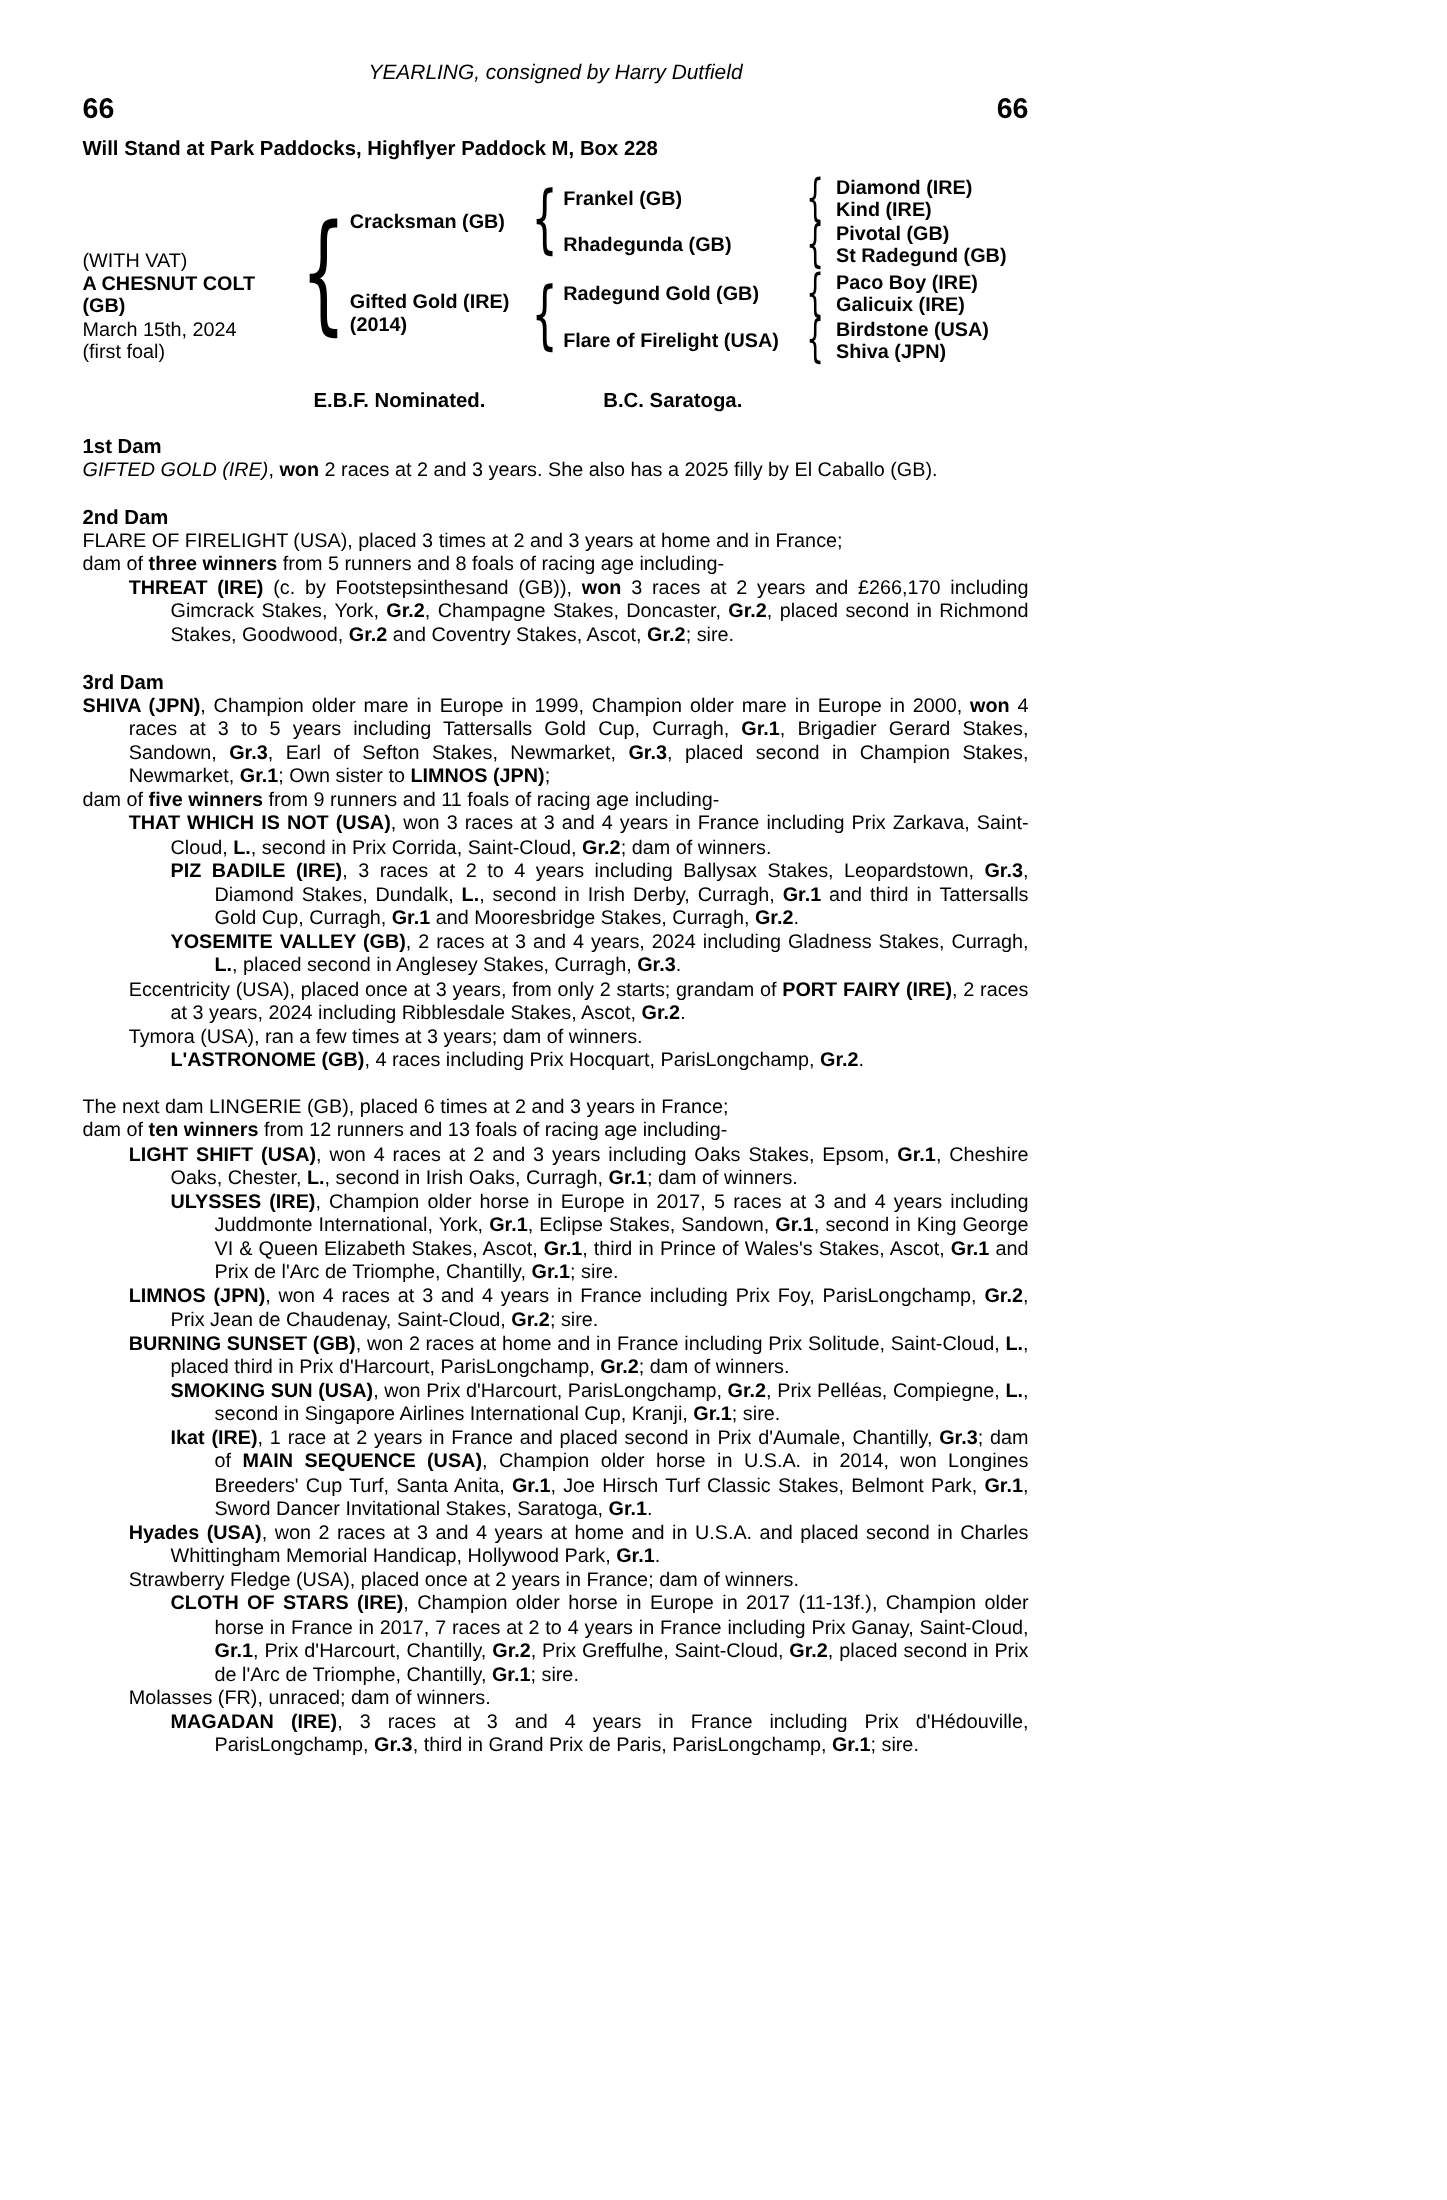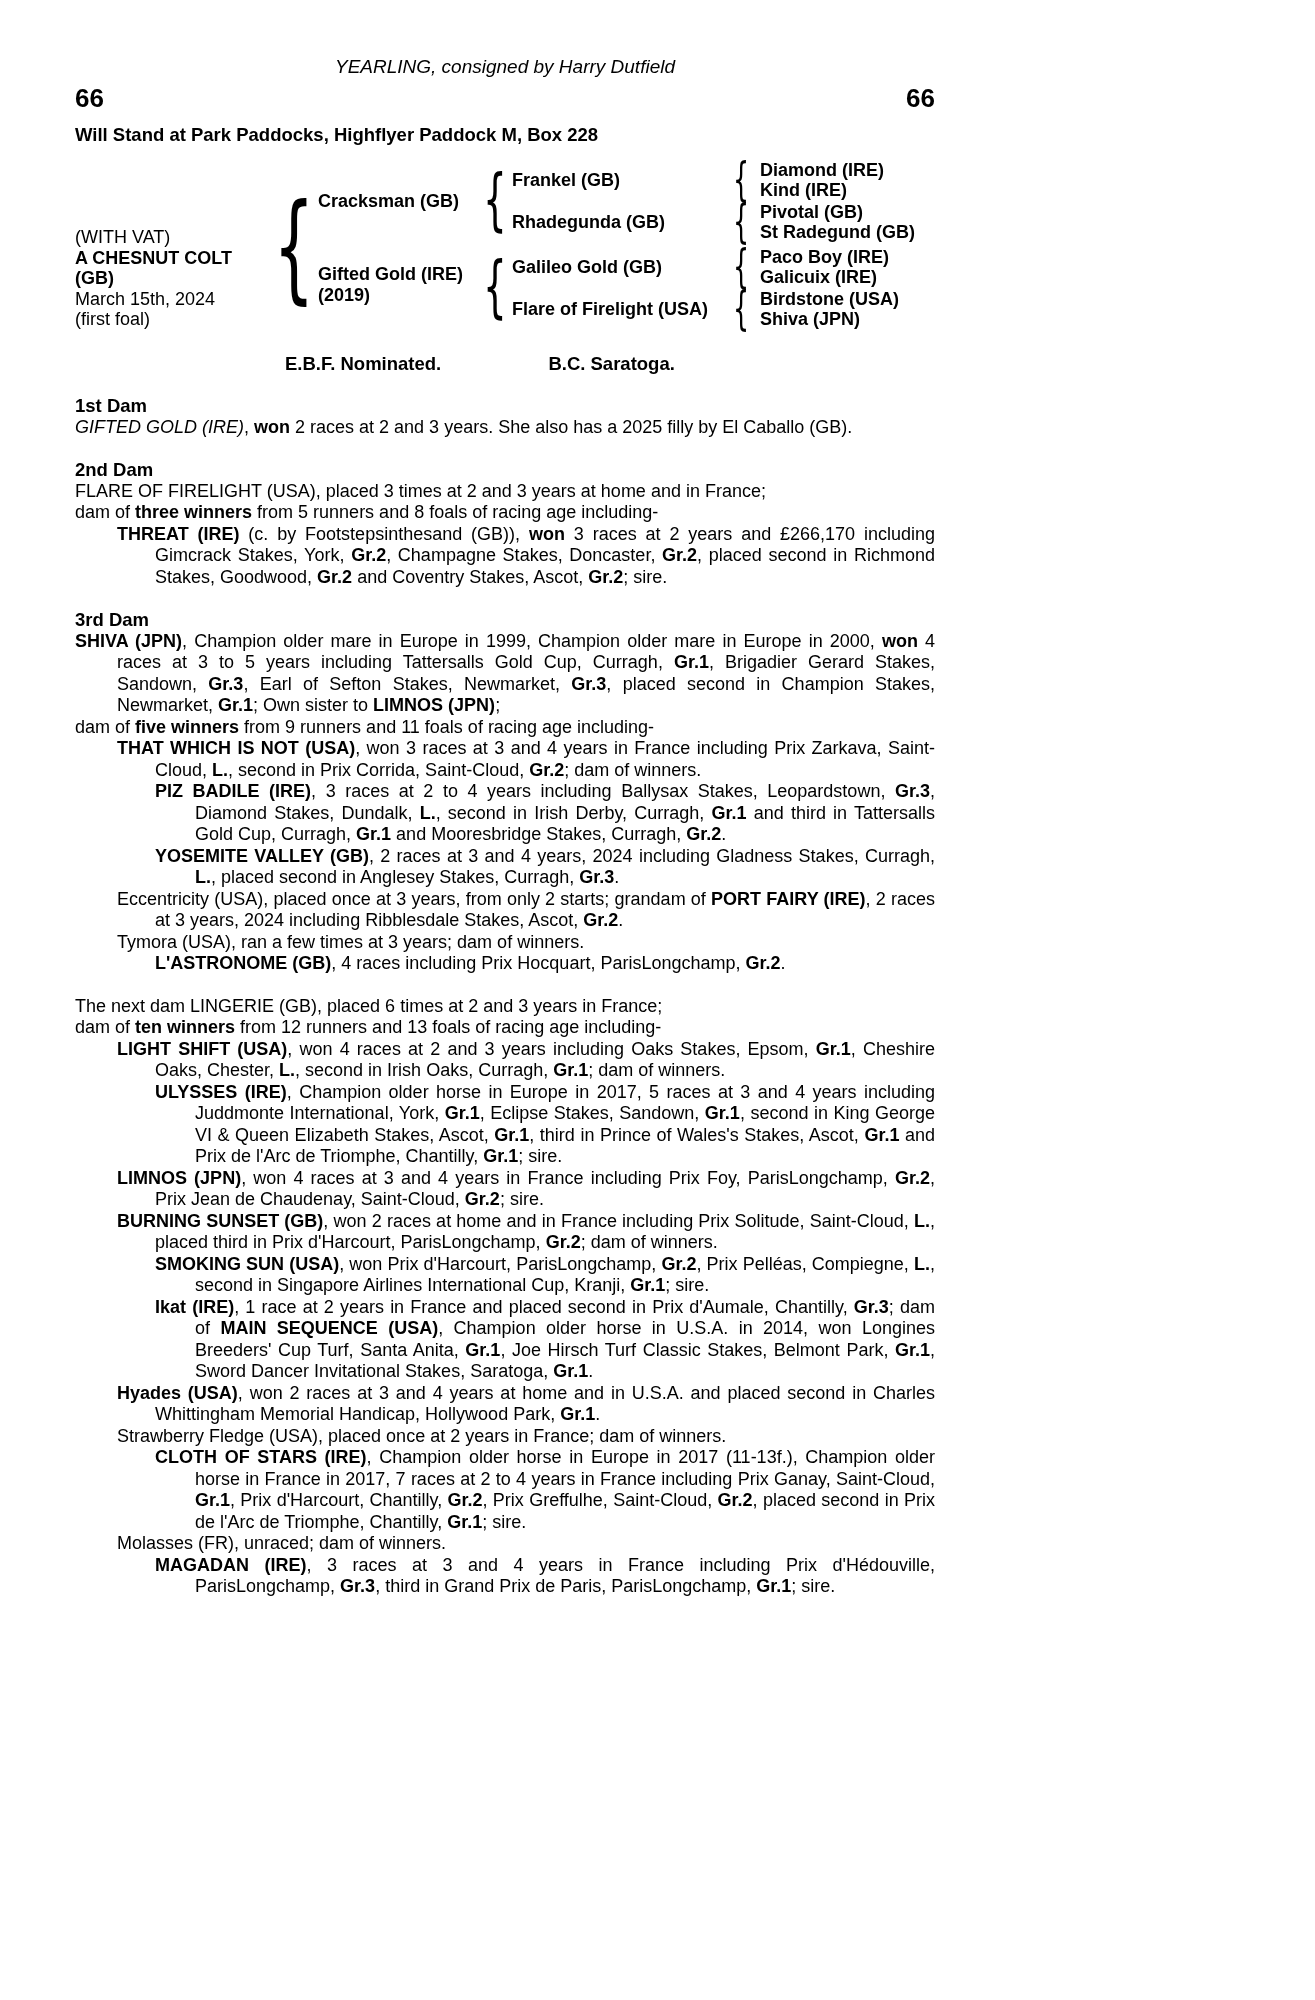--- a/index.html
+++ b/index.html
@@ -84,7 +84,7 @@
 
     <span class="ped-item" style="left:437px;top:13px">Frankel (GB)</span>
     <span class="ped-item" style="left:437px;top:55px">Rhadegunda (GB)</span>
-    <span class="ped-item" style="left:437px;top:100px">Galileo Gold (GB)</span>
+    <span class="ped-item" style="left:437px;top:100px">Radegund Gold (GB)</span>
     <span class="ped-item" style="left:437px;top:142px">Flare of Firelight (USA)</span>
 
     <span class="ped-item" style="left:685px;top:3px">Diamond (IRE)</span>

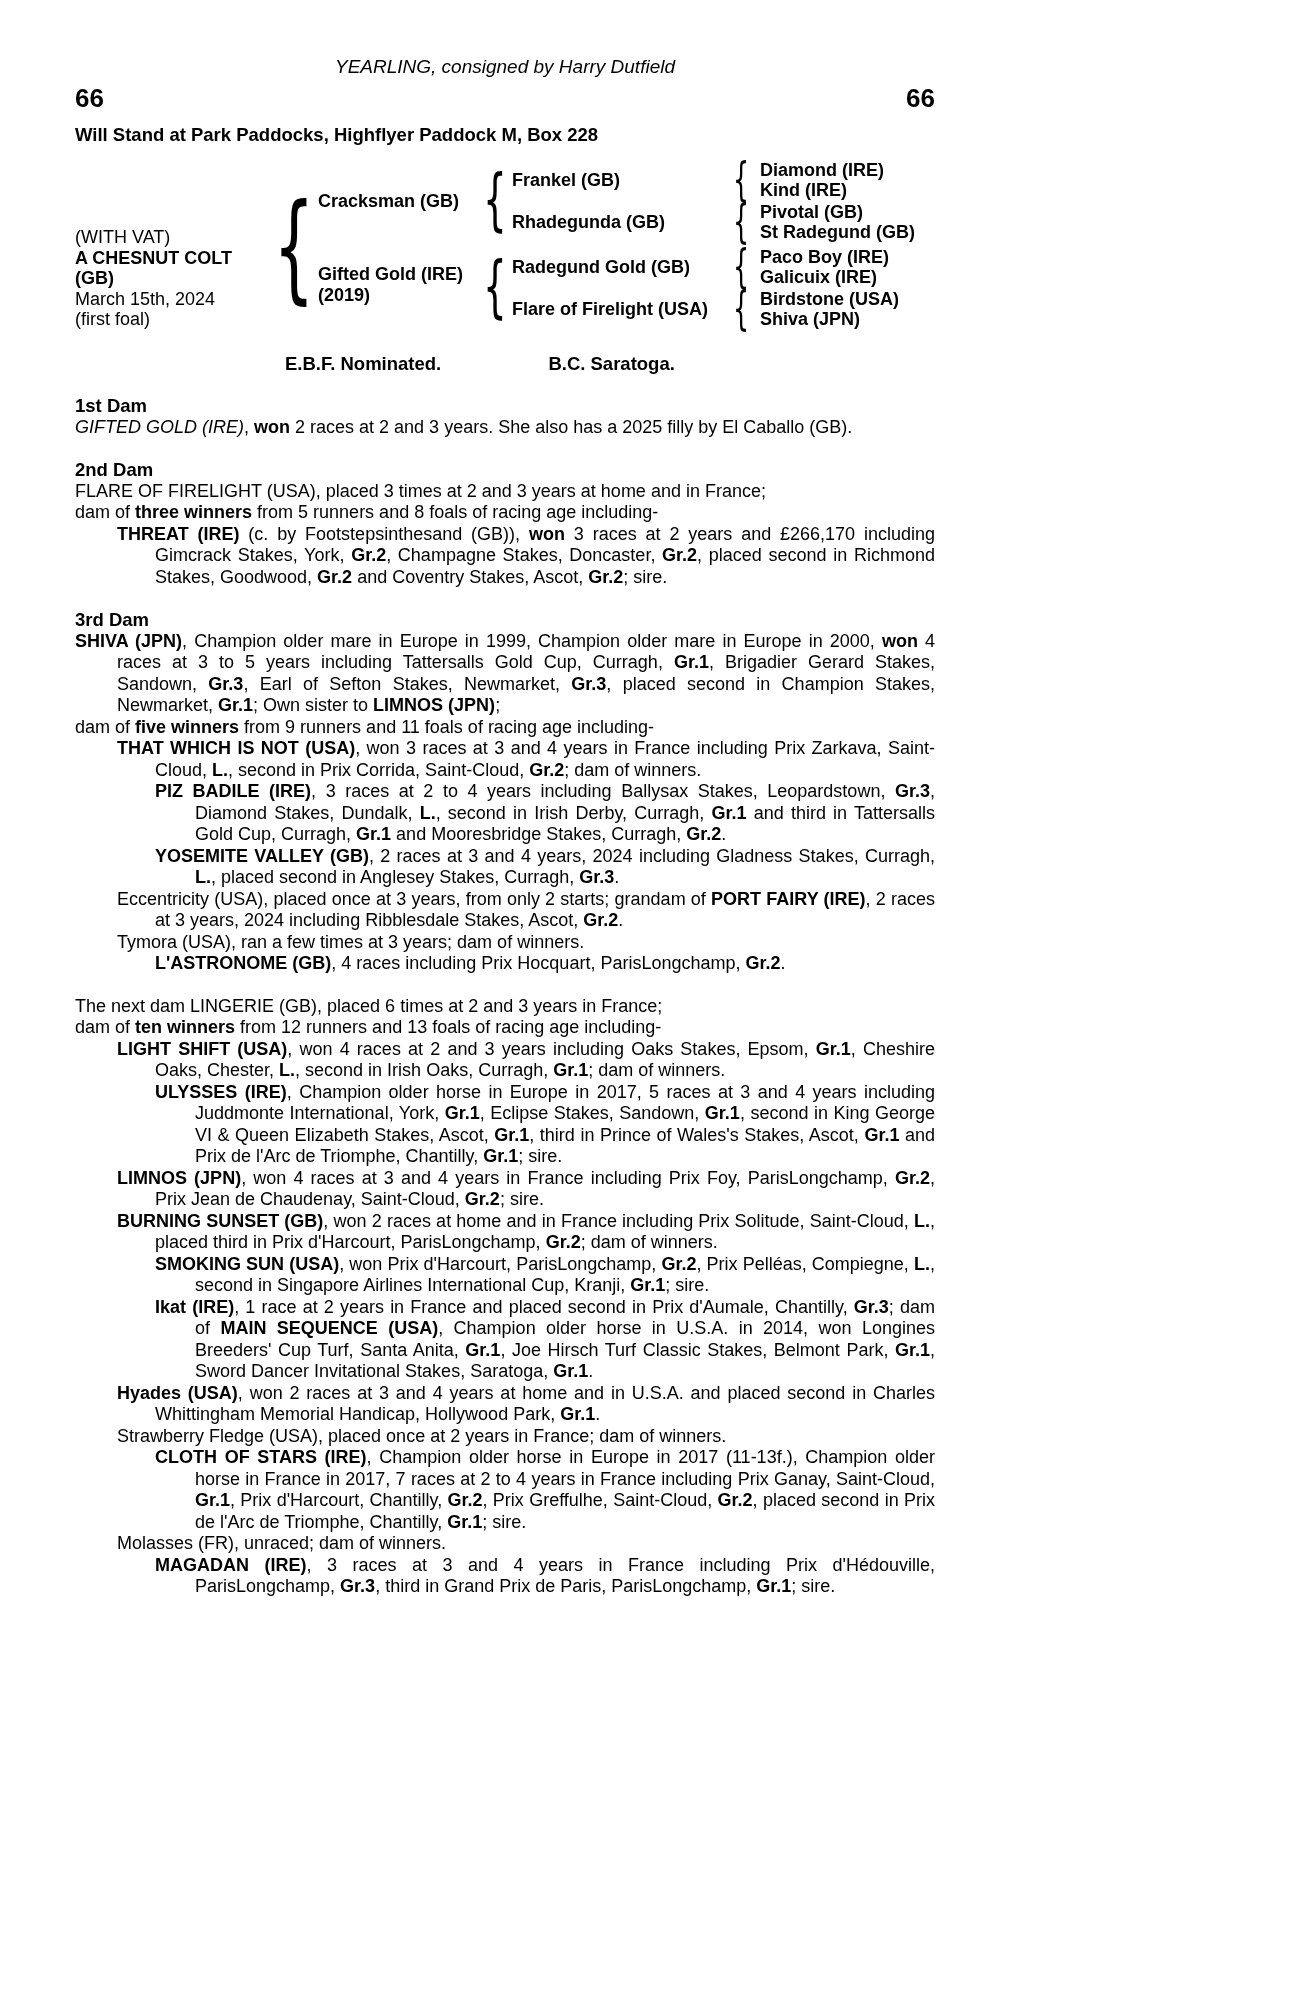--- a/index.html
+++ b/index.html
@@ -80,7 +80,7 @@
 
     <span class="ped-item" style="left:243px;top:34px">Cracksman (GB)</span>
     <span class="ped-item" style="left:243px;top:107px">Gifted Gold (IRE)</span>
-    <span class="ped-item" style="left:243px;top:128px">(2019)</span>
+    <span class="ped-item" style="left:243px;top:128px">(2014)</span>
 
     <span class="ped-item" style="left:437px;top:13px">Frankel (GB)</span>
     <span class="ped-item" style="left:437px;top:55px">Rhadegunda (GB)</span>

